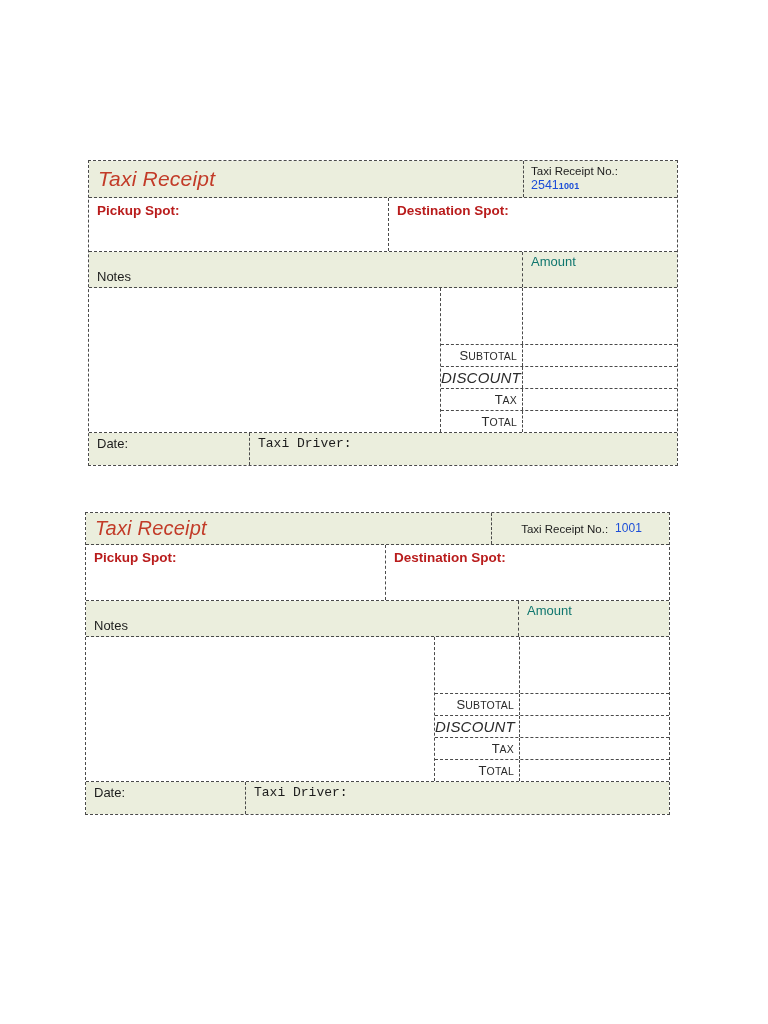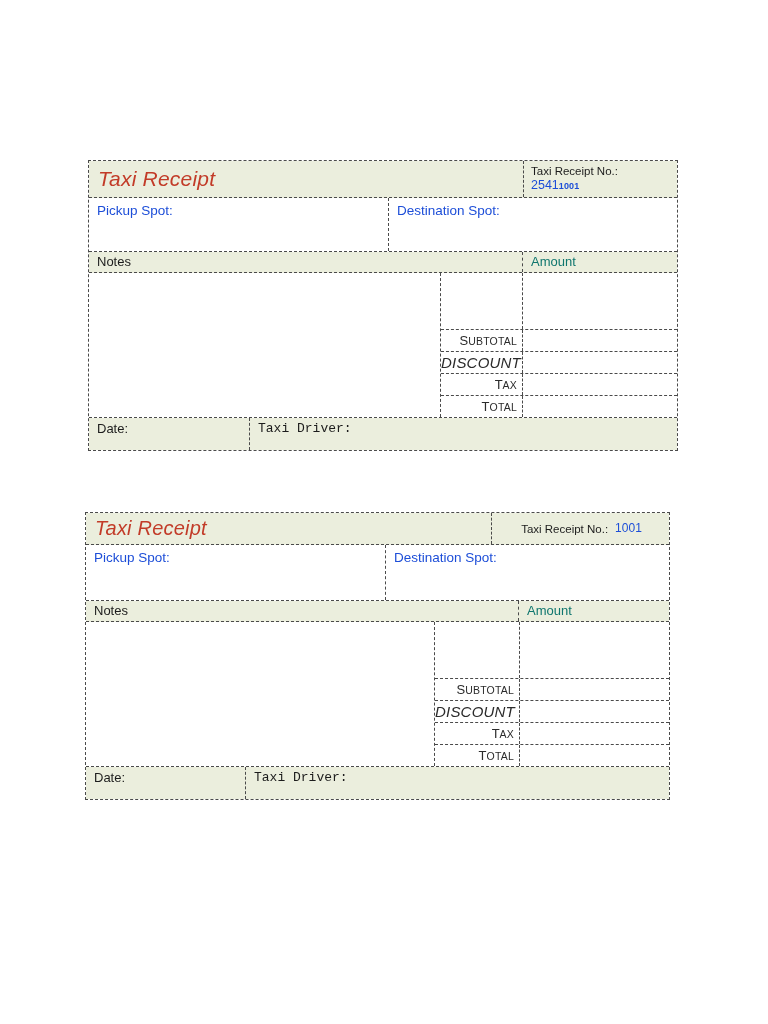--- a/index.html
+++ b/index.html
@@ -75,8 +75,8 @@
     box-sizing: border-box;
     padding: 5px 0 5px 8px;
     font-size: 13.5px;
-    font-weight: normal;
-    color: #1d4ed8;
+    font-weight: bold;
+    color: #b91c1c;
   }
   .r1 .spot-cell.pickup { width: 300px; height: 53px; border-right: 1px dashed #4a4a4a; }
   .r1 .spot-cell.dest   { flex: 1 1 auto; height: 53px; }

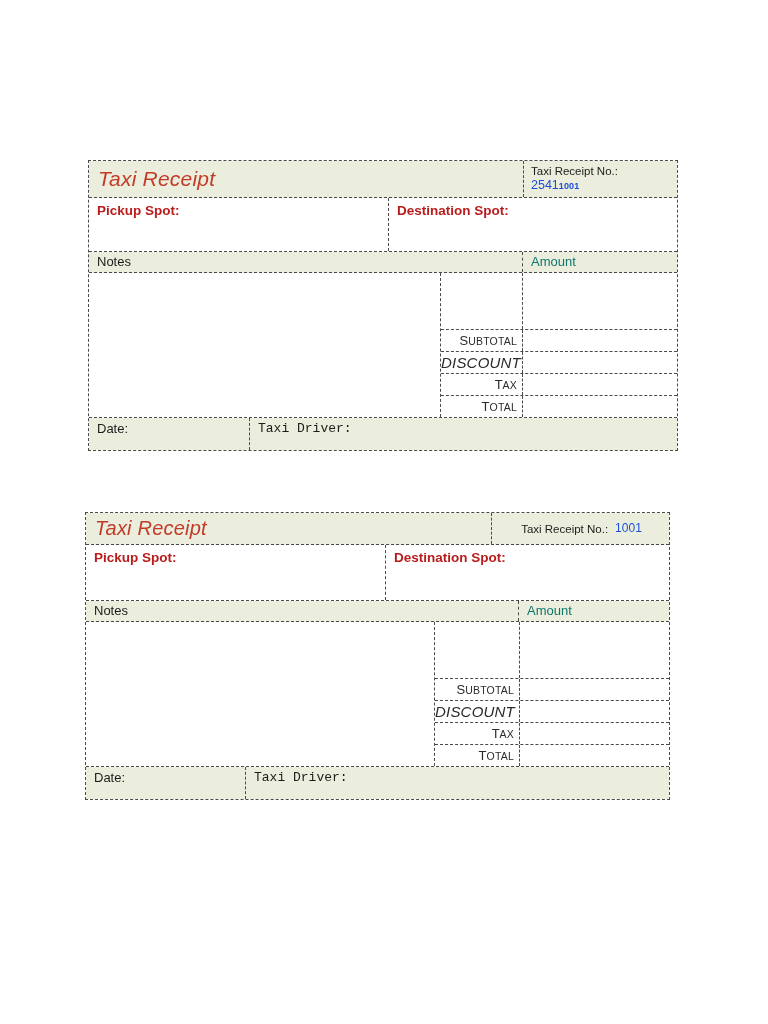--- a/index.html
+++ b/index.html
@@ -90,7 +90,7 @@
   }
   .notes-head .notes-cell {
     flex: 1 1 auto;
-    padding: 2px 0 3px 8px;
+    padding: 17px 0 3px 8px;
     font-size: 13px;
     color: #1c1c1c;
     border-right: 1px dashed #4a4a4a;

